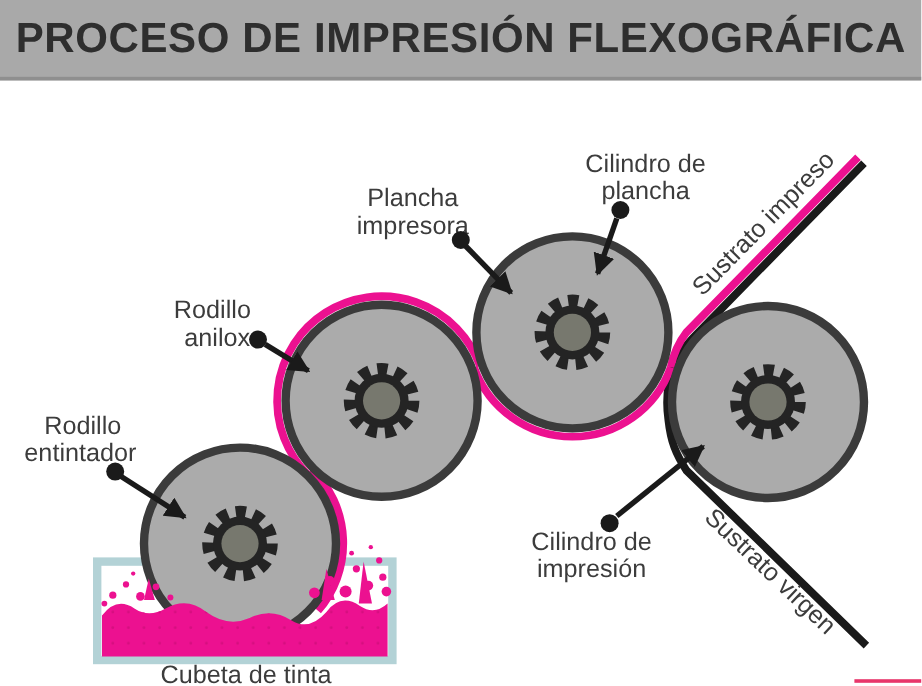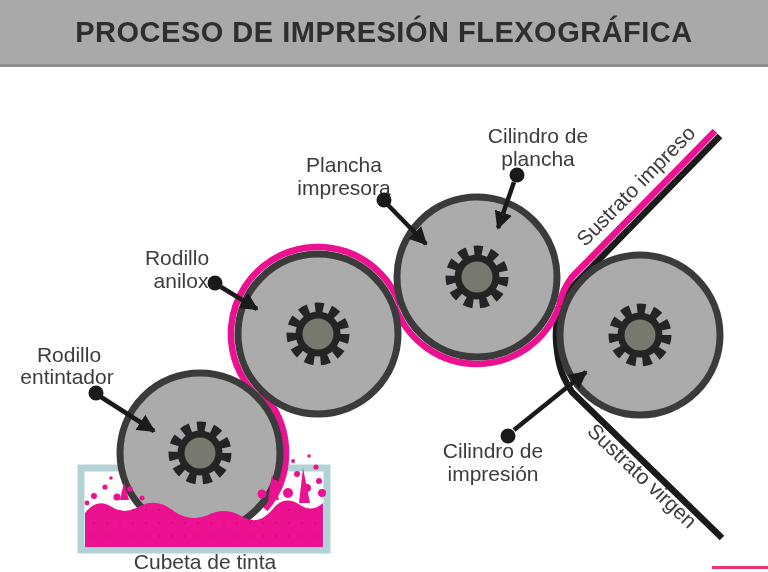--- a/index.html
+++ b/index.html
@@ -13,7 +13,7 @@
     display:flex;align-items:center;justify-content:center;
   }
   .title-bar h1{
-    margin:0;font-size:29px;font-weight:bold;color:#2e2e2e;
+    margin:0;font-size:35px;font-weight:bold;color:#2e2e2e;
     letter-spacing:0.5px;white-space:nowrap;
   }
   svg.diagram{position:absolute;top:0;left:0;}

